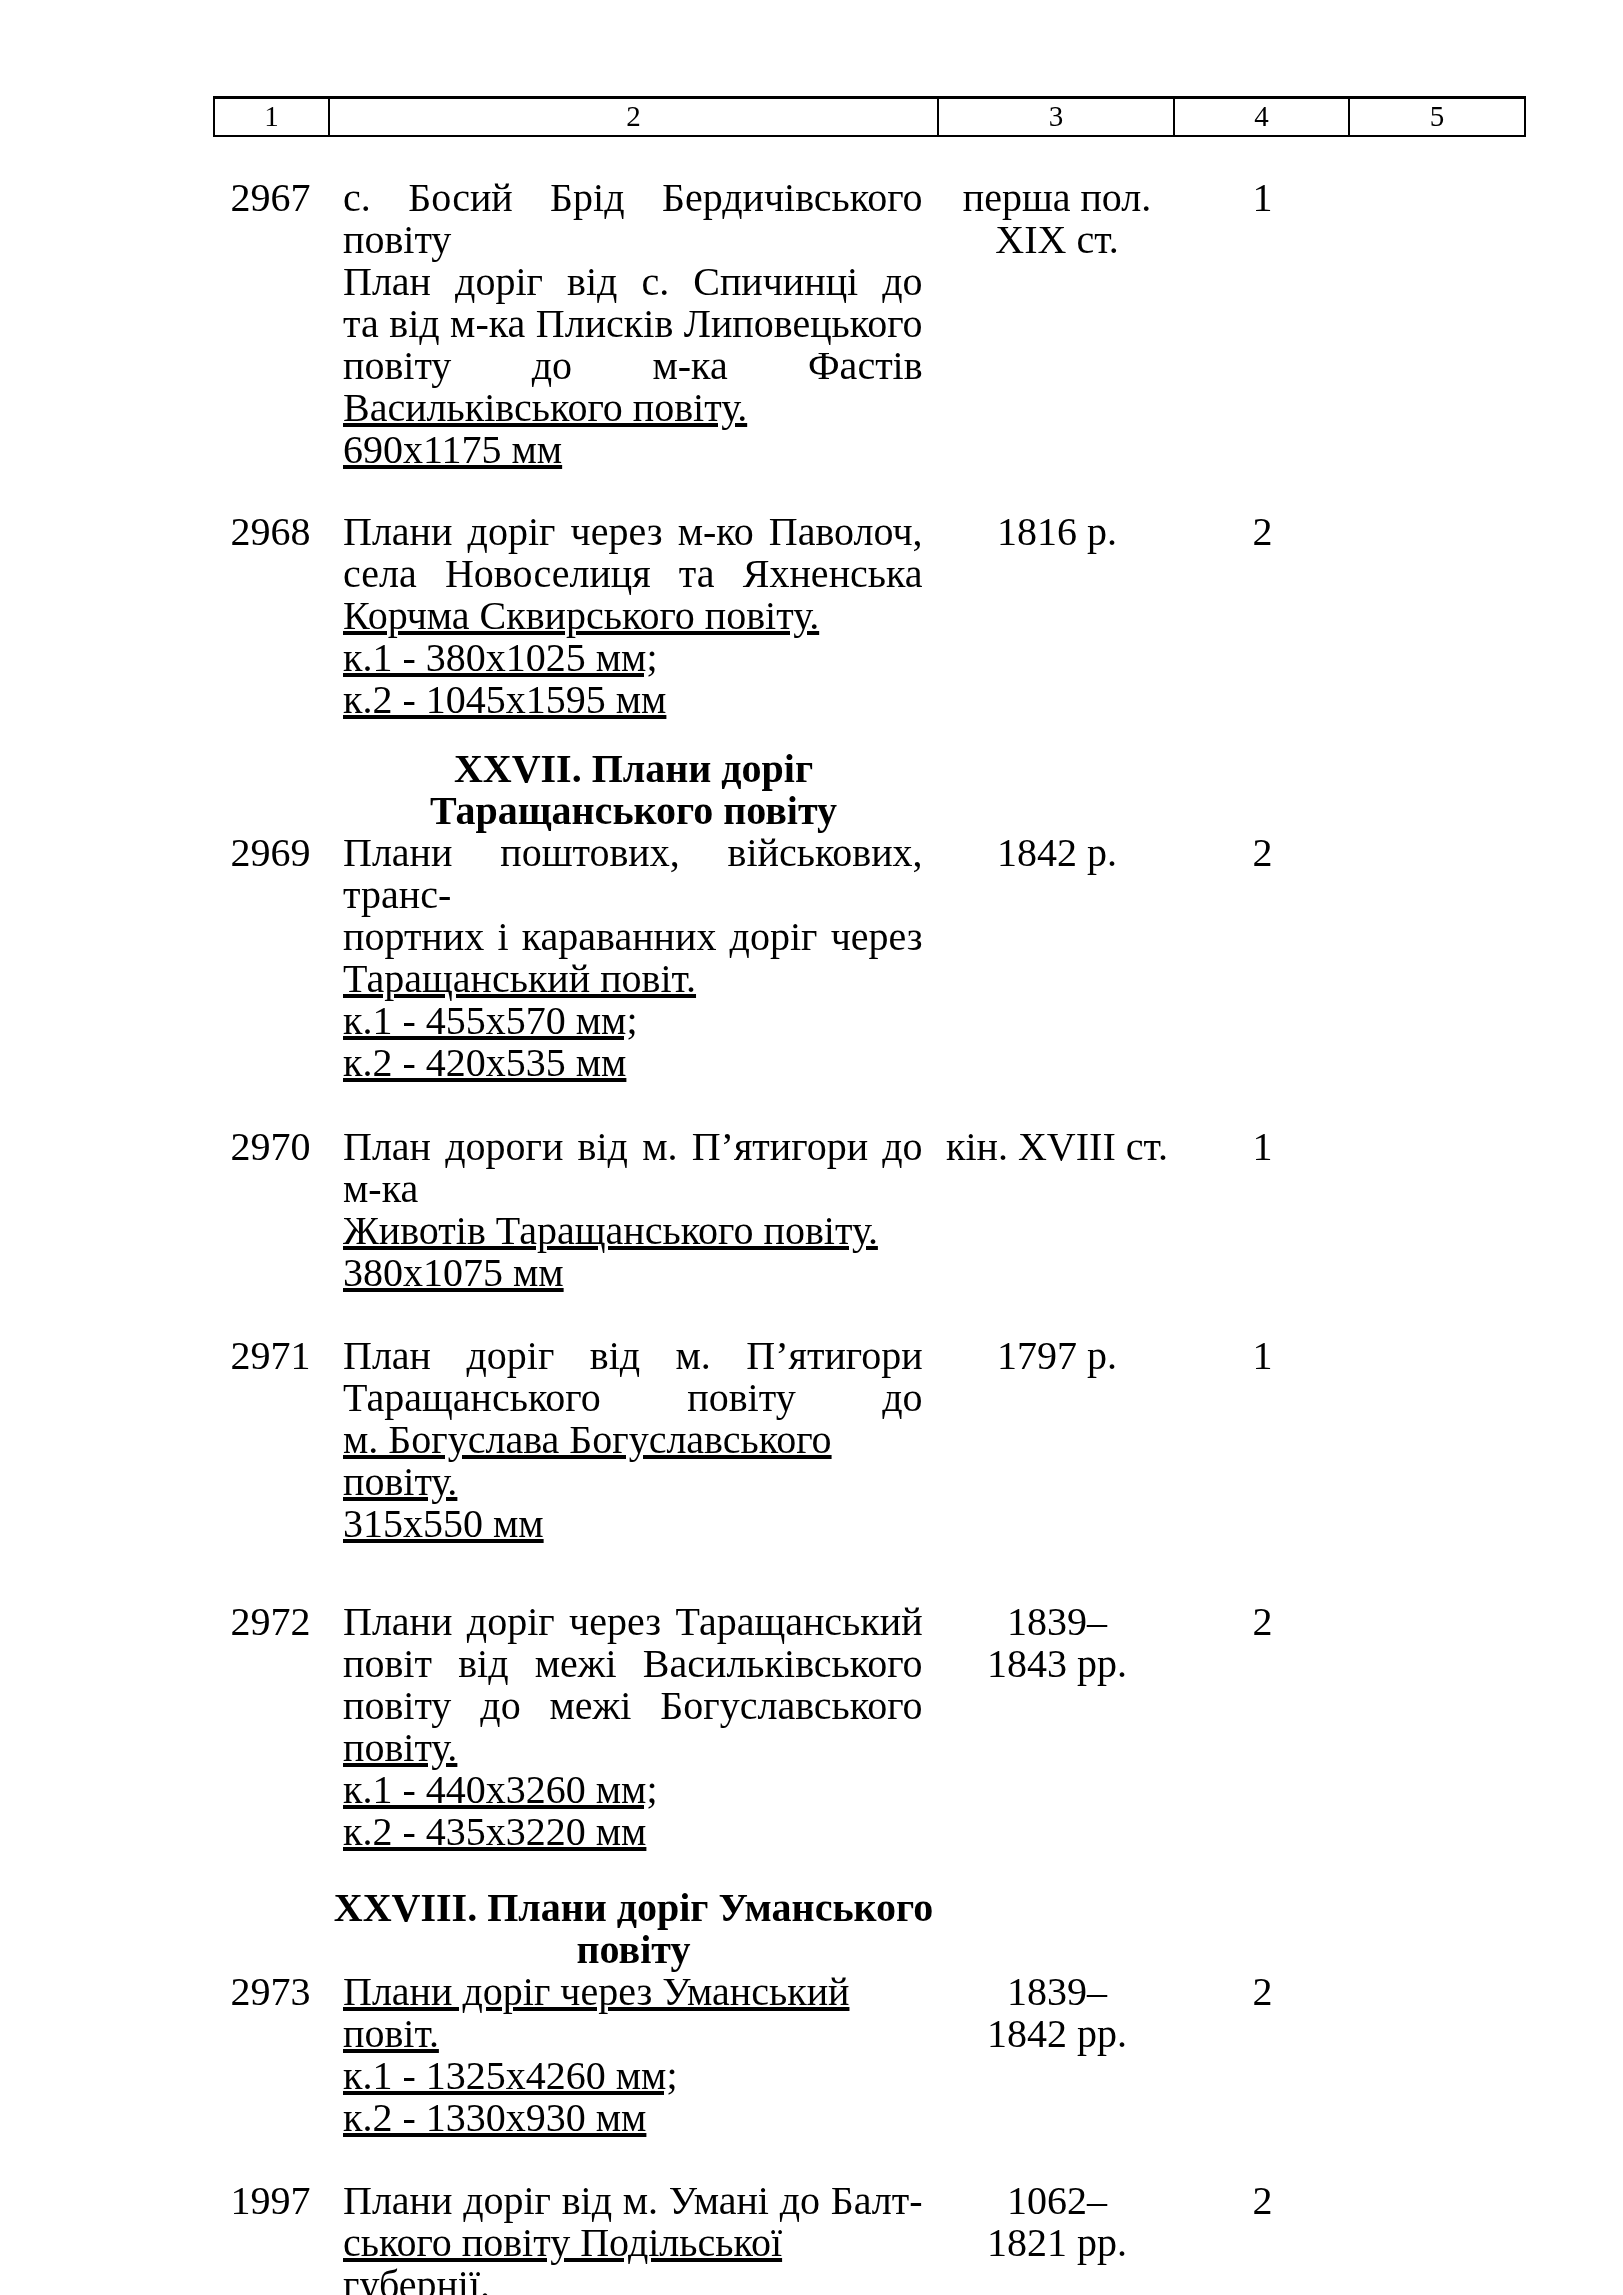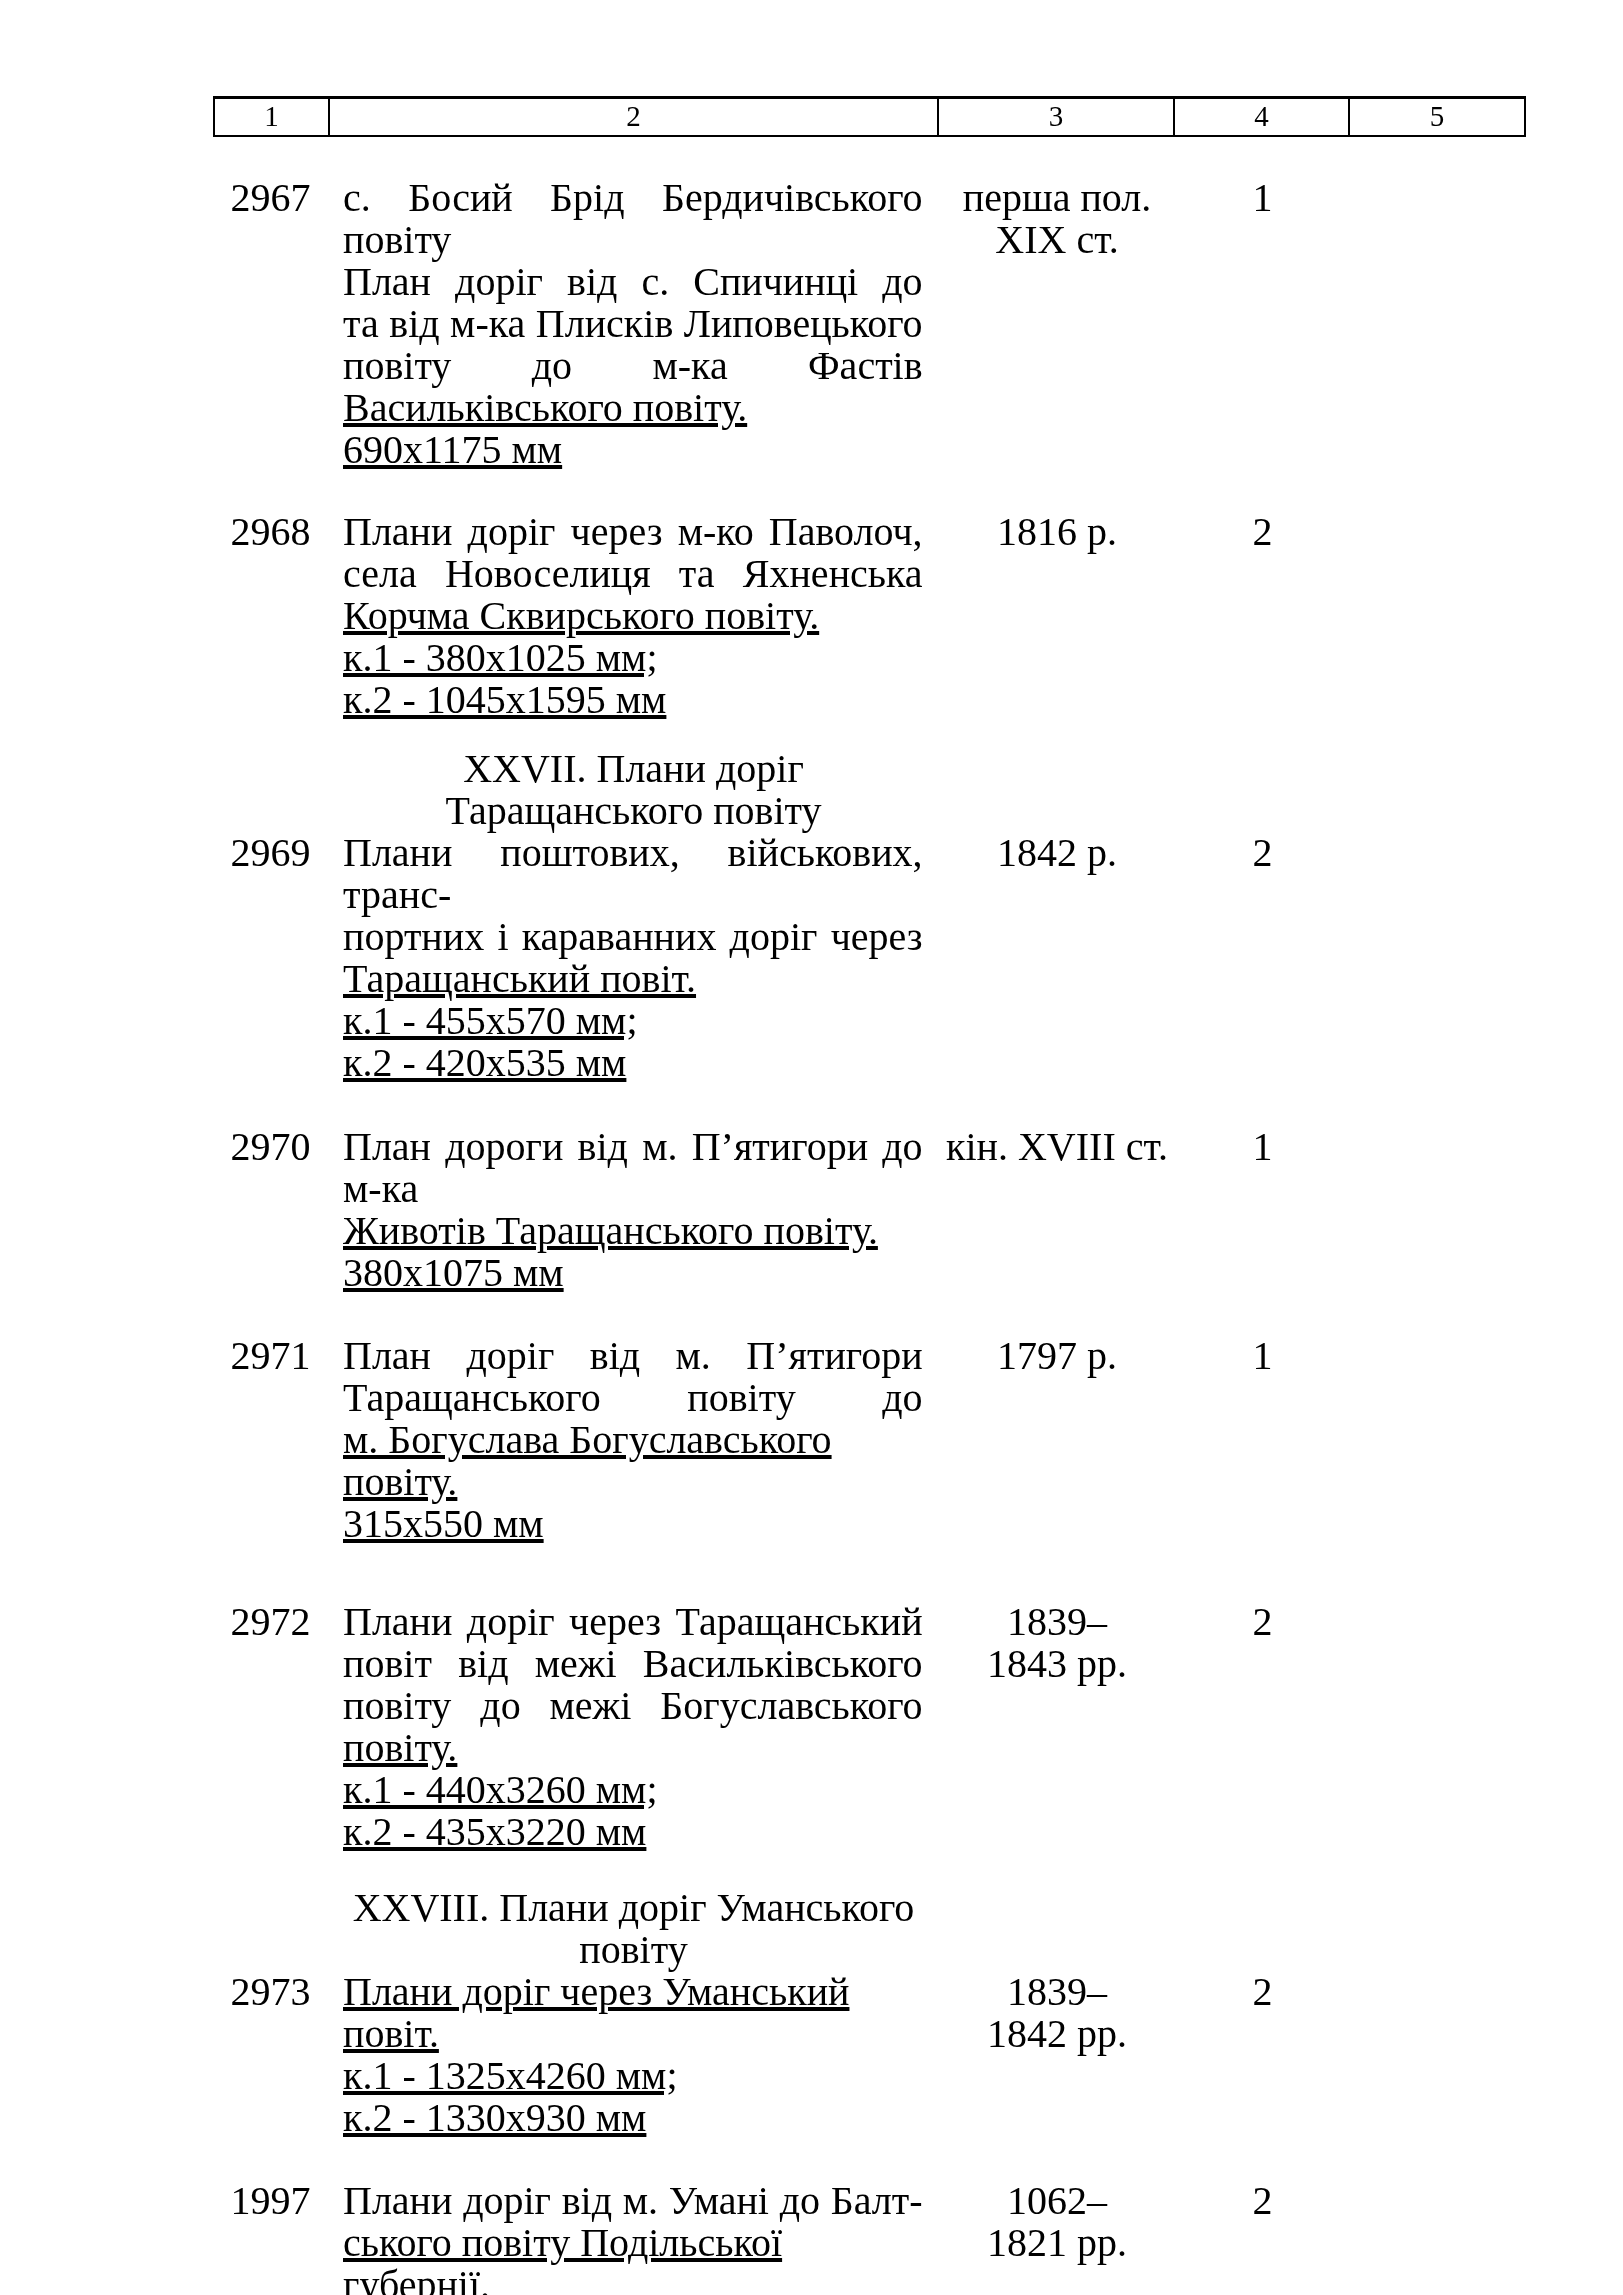--- a/index.html
+++ b/index.html
@@ -34,7 +34,7 @@
   .desc .ln{text-align:left;text-decoration:underline;}
   .date{text-align:center;}
   .cnt{text-align:center;}
-  .h{grid-column:2;font-weight:normal;text-align:center;}
+  .h{grid-column:2;font-weight:bold;text-align:center;}
   
   .m0{margin-top:177px}
   .m1{margin-top:40px}

